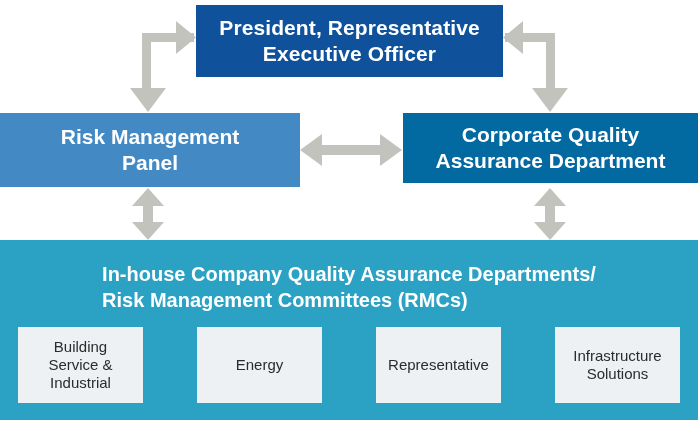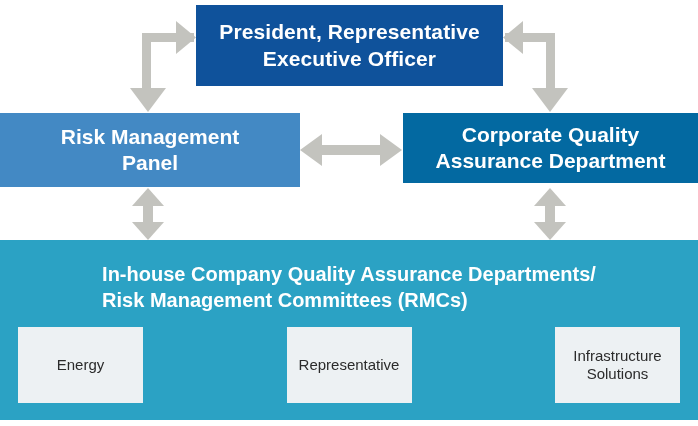--- a/index.html
+++ b/index.html
@@ -38,7 +38,7 @@
     left: 196px;
     top: 5px;
     width: 307px;
-    height: 81px;
+    height: 72px;
     background: #0F529B;
     color: #ffffff;
     font-size: 21px;

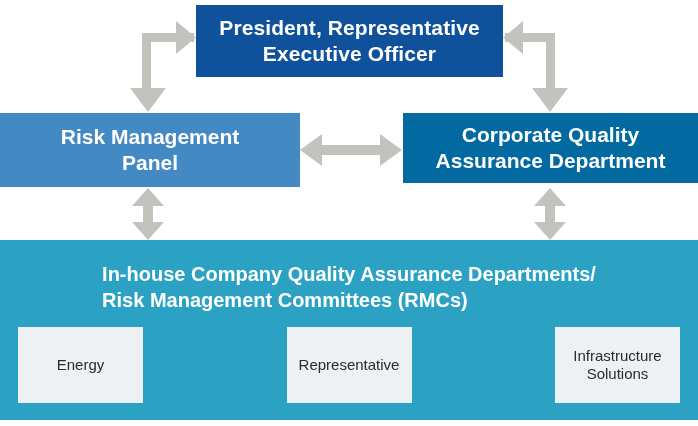--- a/index.html
+++ b/index.html
@@ -192,6 +192,9 @@
 Risk Management Committees (RMCs)</div>
 
     <div id="subunits">
+      <div class="subunit">Building
+Service &amp;
+Industrial</div>
       <div class="subunit">Energy</div>
       <div class="subunit">Representative</div>
       <div class="subunit">Infrastructure

